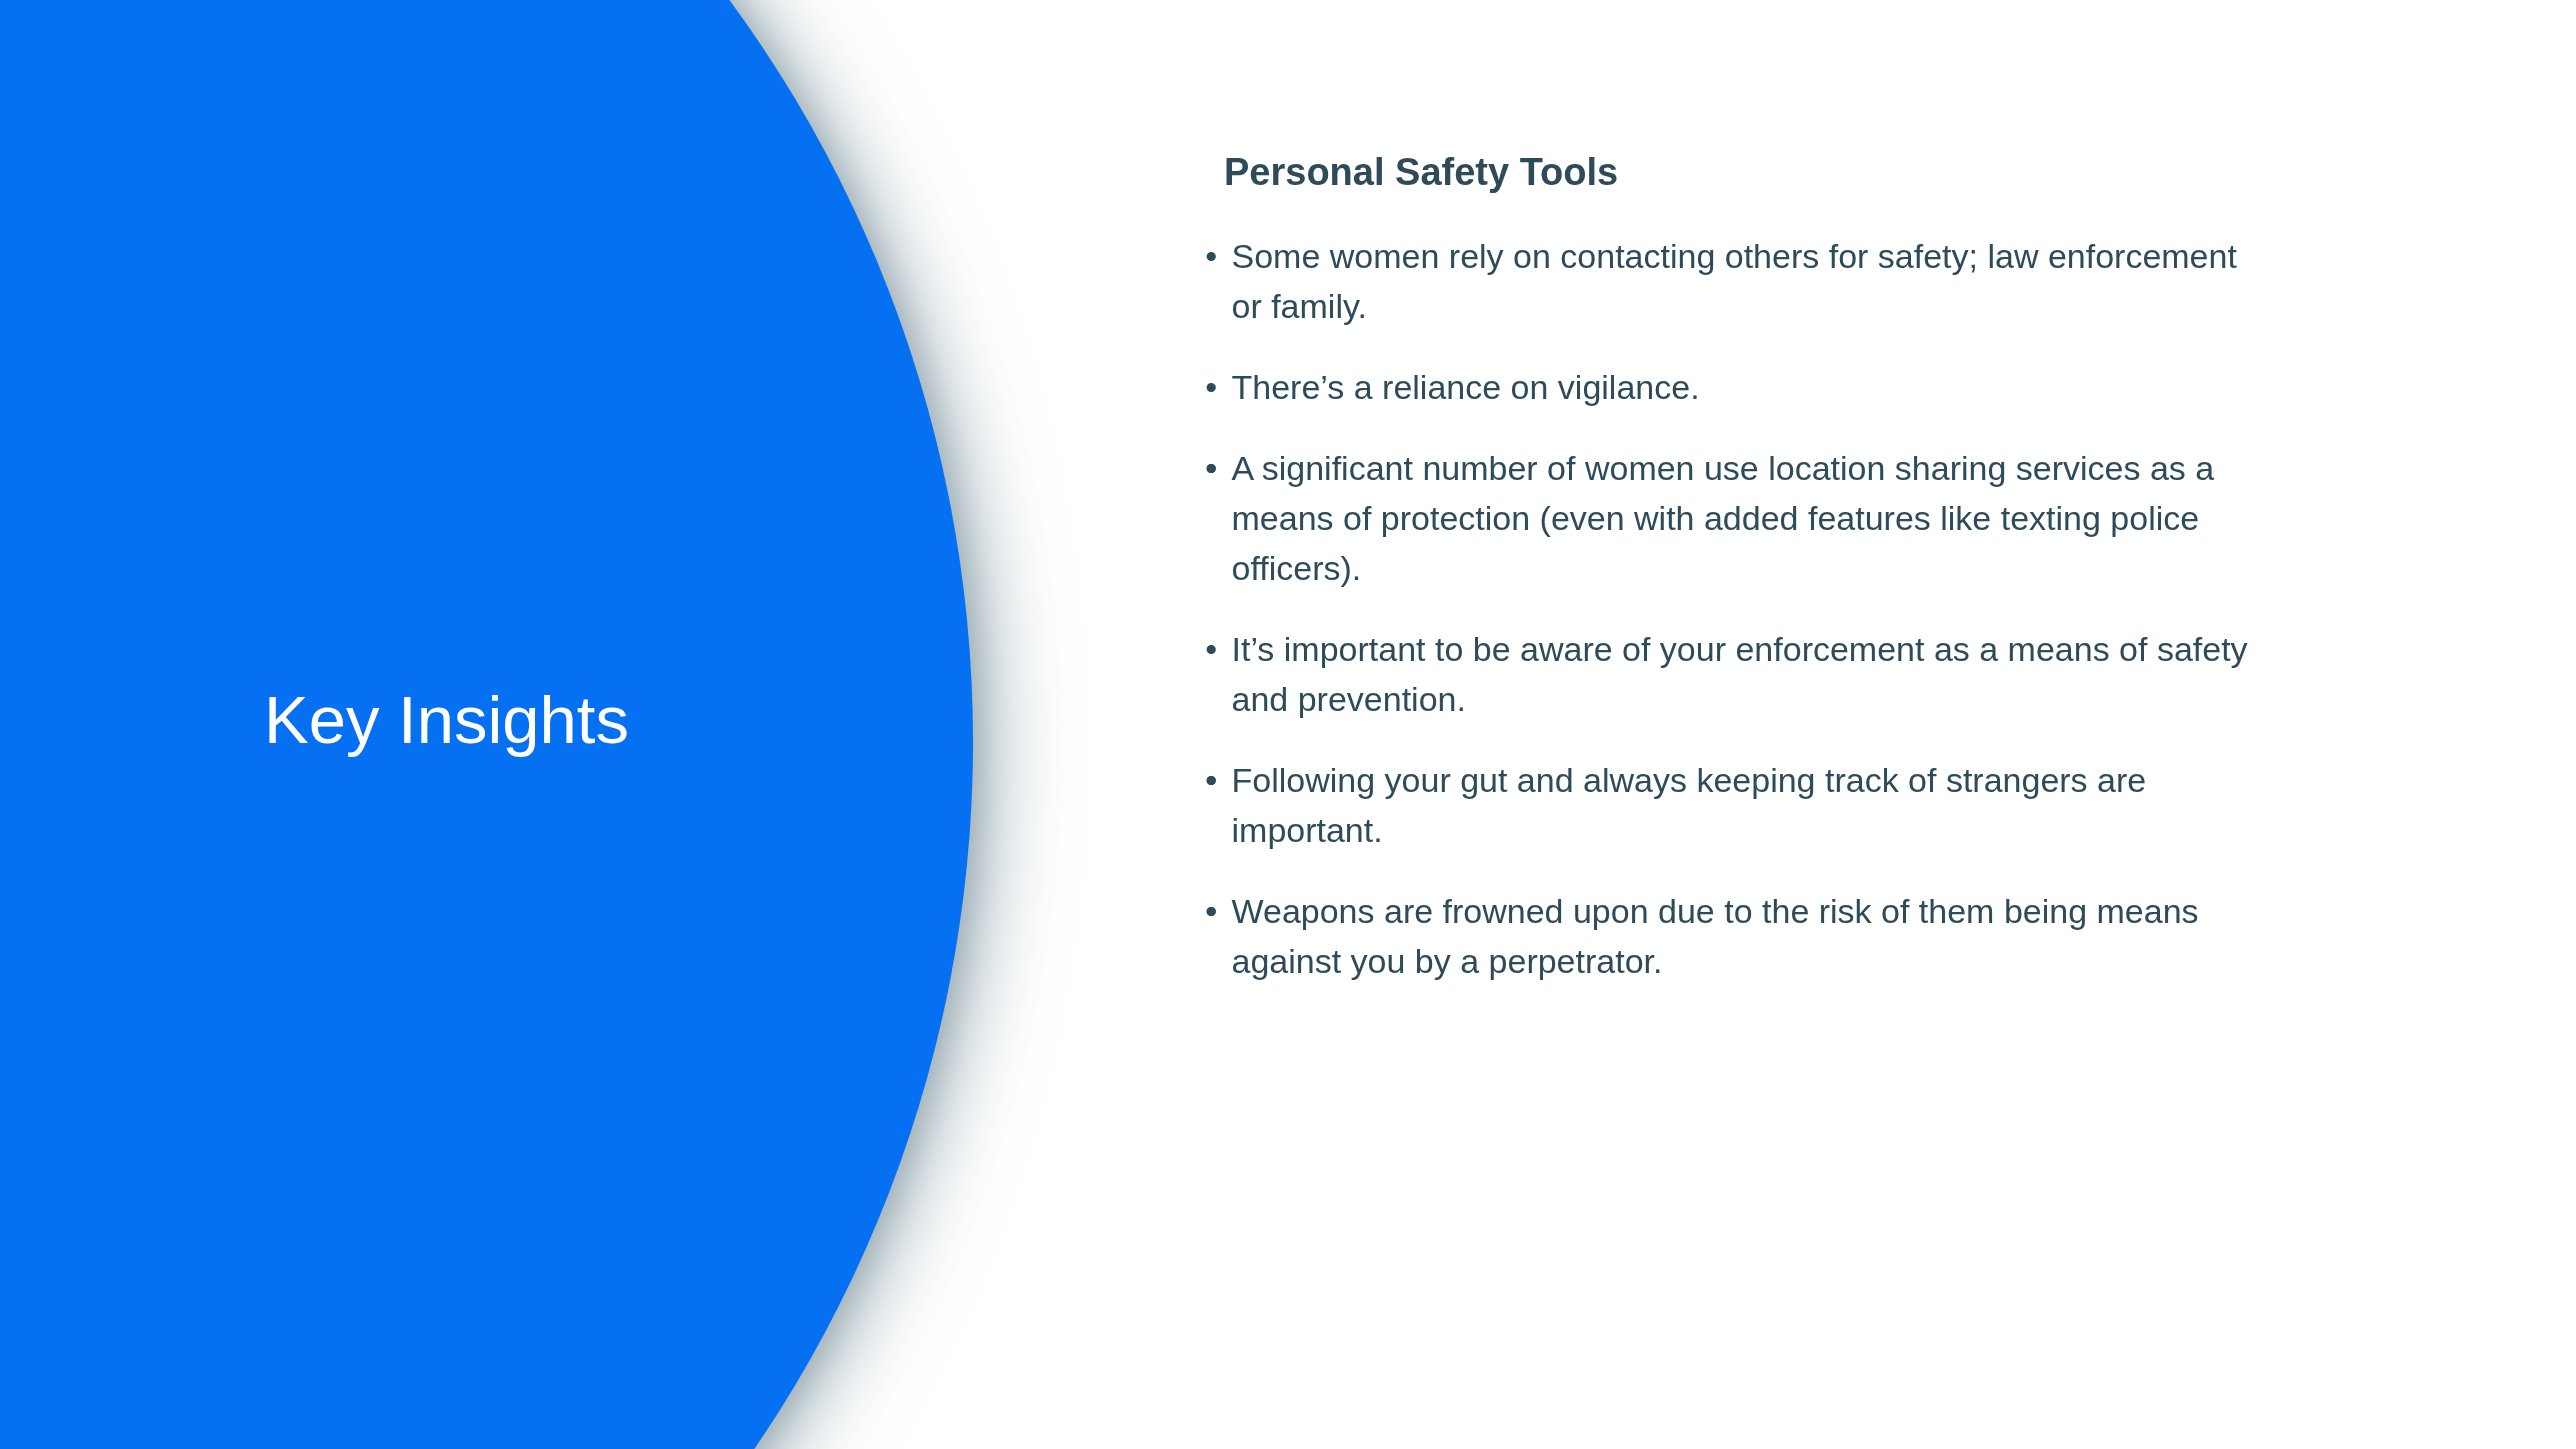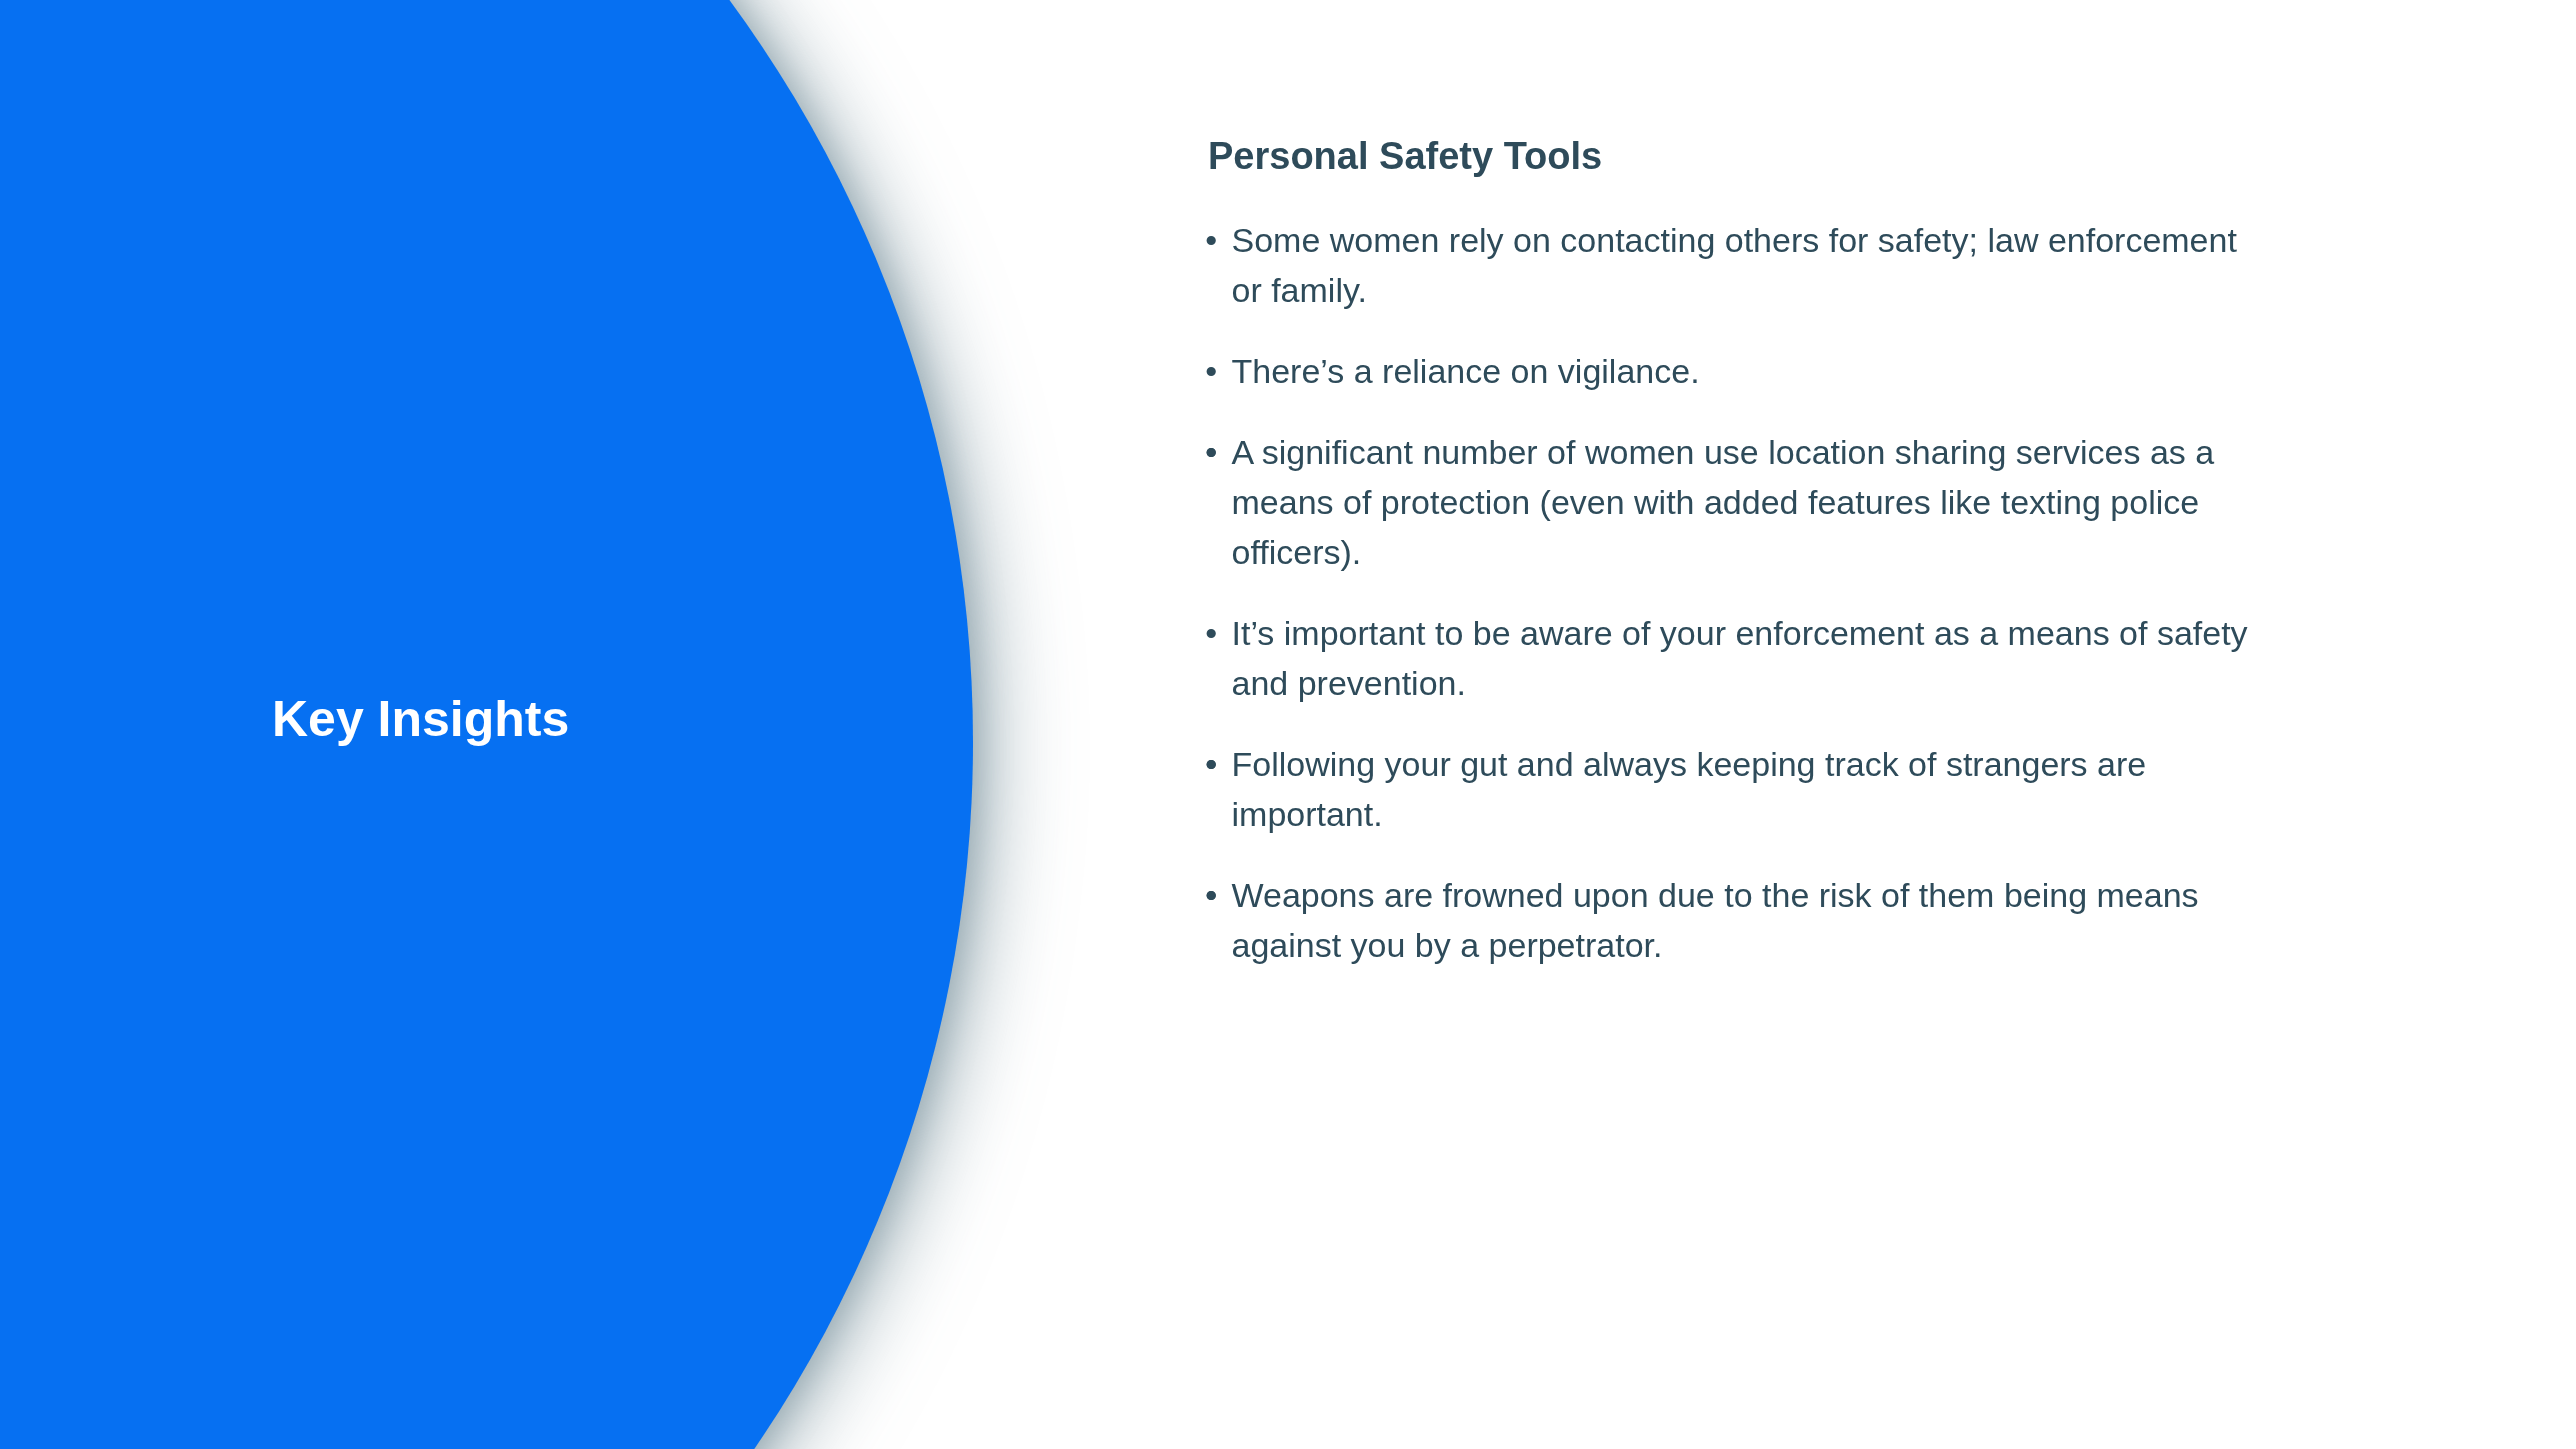--- a/index.html
+++ b/index.html
@@ -55,7 +55,7 @@
     color: var(--text-dark);
   }
   .heading {
-    margin: 0;
+    margin: 16px;
     font-size: 38px;
     font-weight: 700;
     line-height: 54px;

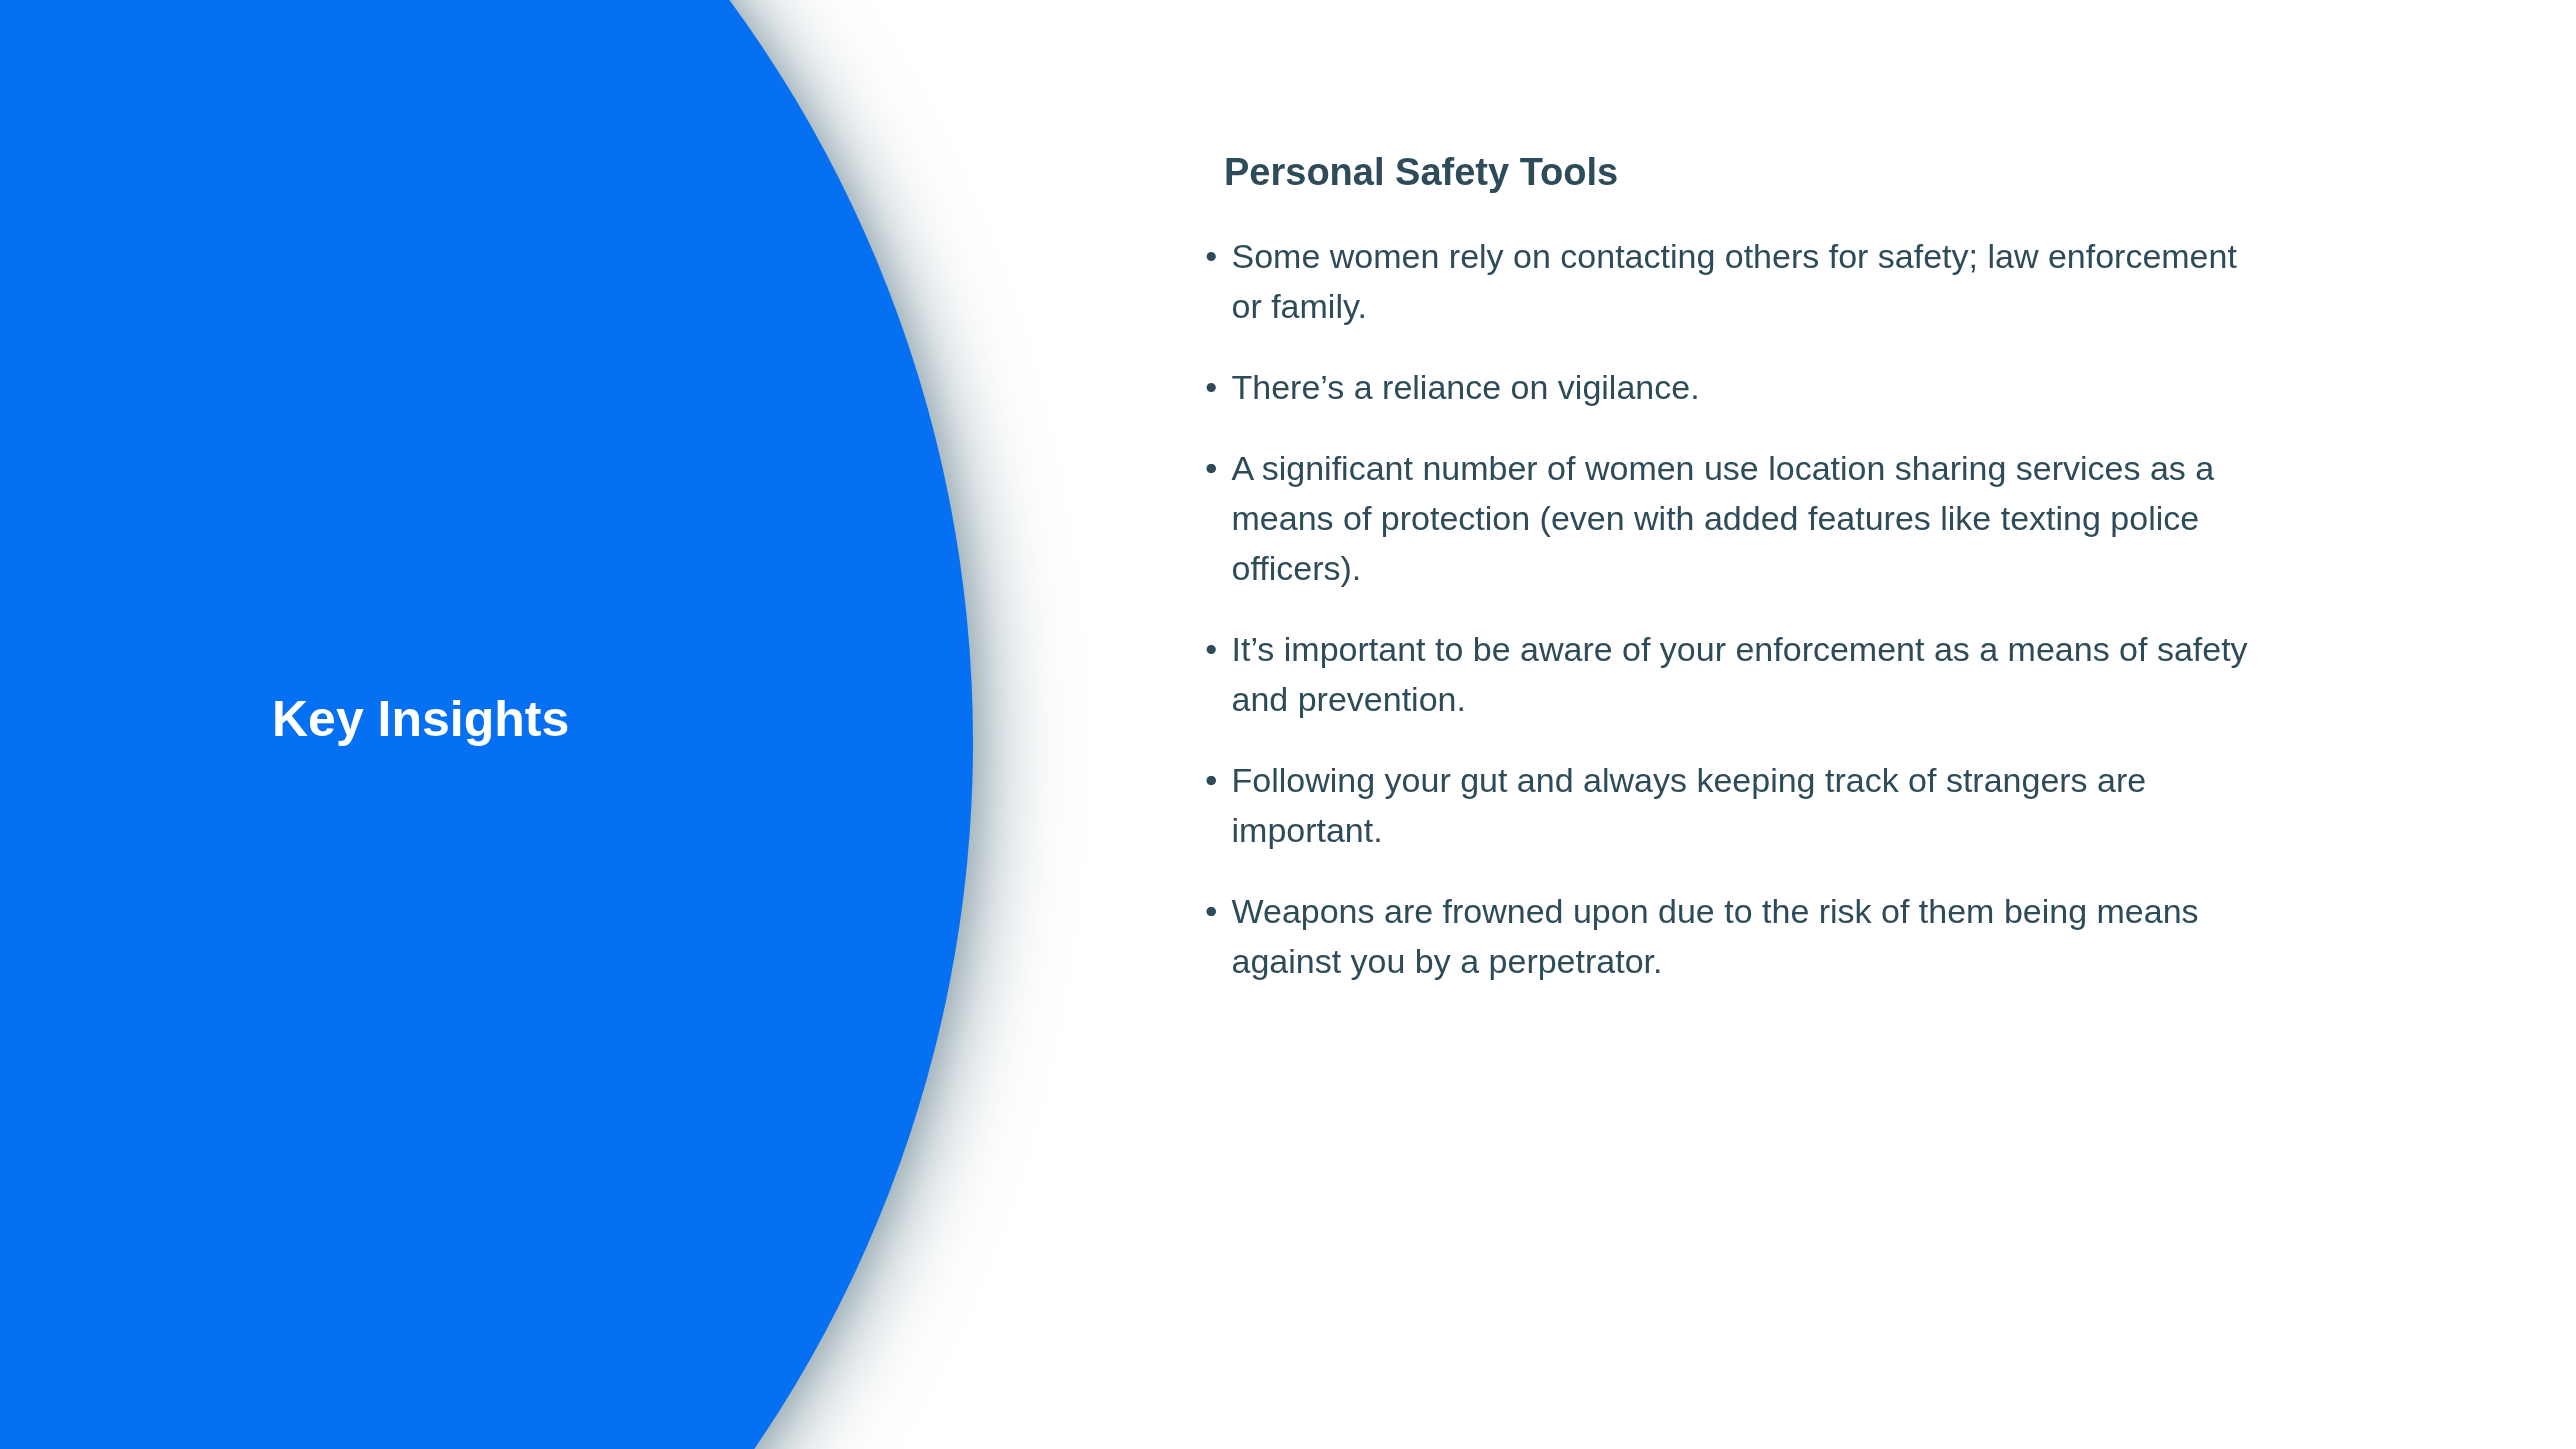--- a/index.html
+++ b/index.html
@@ -40,9 +40,9 @@
     position: absolute;
     left: 264px;
     top: 686px;
-    margin: 8px;
-    font-size: 50px;
-    font-weight: 700;
+    margin: 0;
+    font-size: 67px;
+    font-weight: 400;
     line-height: 1;
     color: var(--title-color);
     white-space: nowrap;

